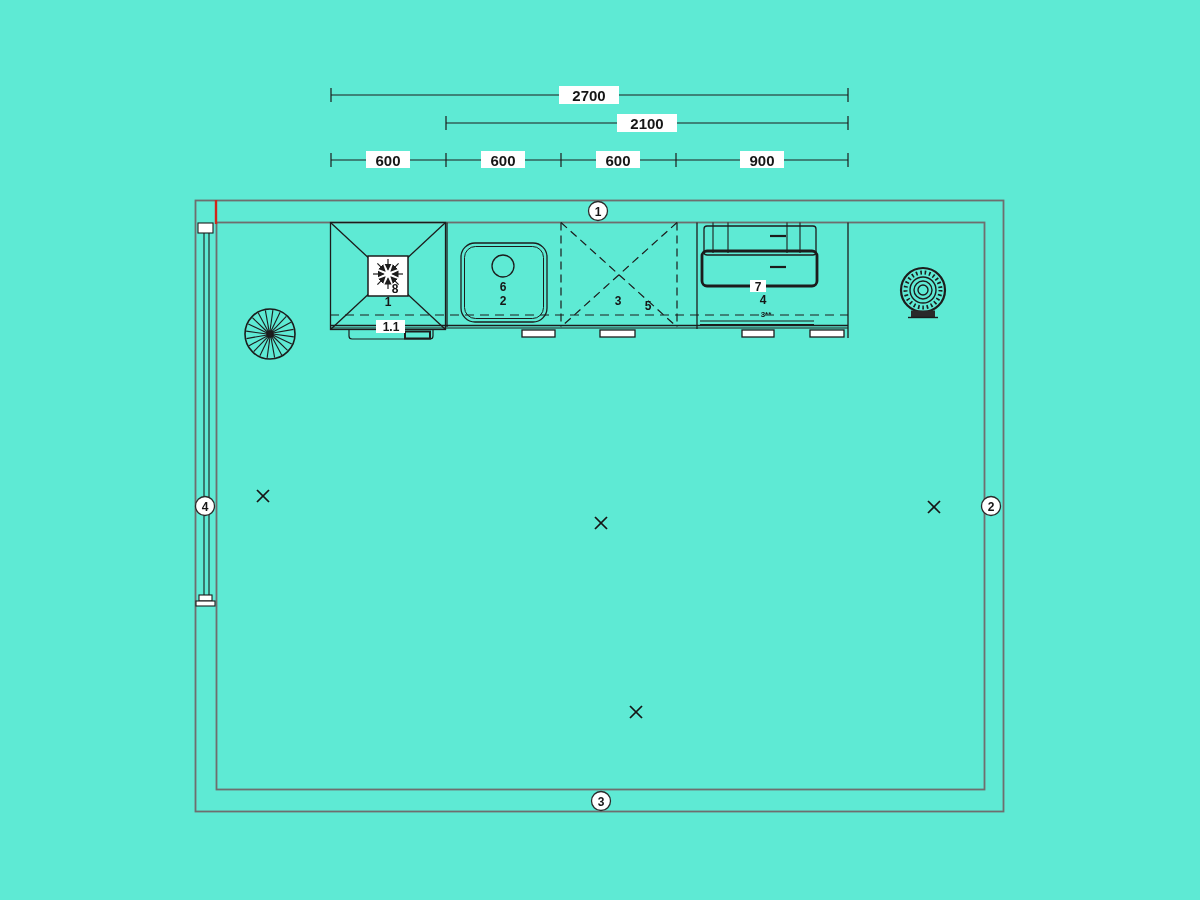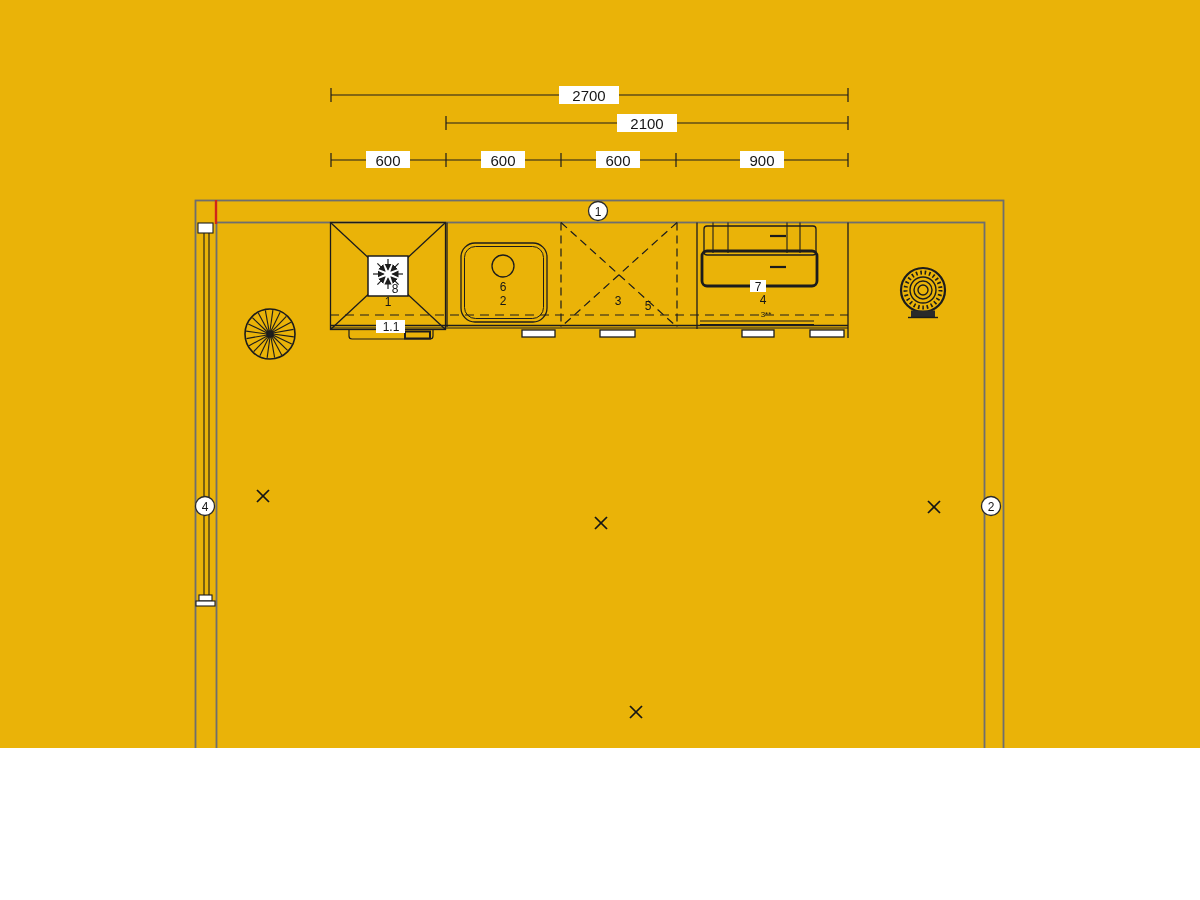--- a/index.html
+++ b/index.html
@@ -3,8 +3,8 @@
 <meta charset="utf-8">
 <style>
   html,body{margin:0;padding:0;background:#ffffff;}
-  .stage{position:relative;width:1200px;height:748px;background:#eab308;overflow:hidden;
-         font-family:"Liberation Sans", sans-serif;}
+  .stage{position:relative;width:1200px;height:900px;background:#5eead4;overflow:hidden;
+         font-family:"Liberation Sans", sans-serif;font-weight:bold;}
   svg text{font-family:"Liberation Sans", sans-serif;fill:#161616;}
   .dimtxt{font-size:15px;}
   .lbltxt{font-size:12px;}

